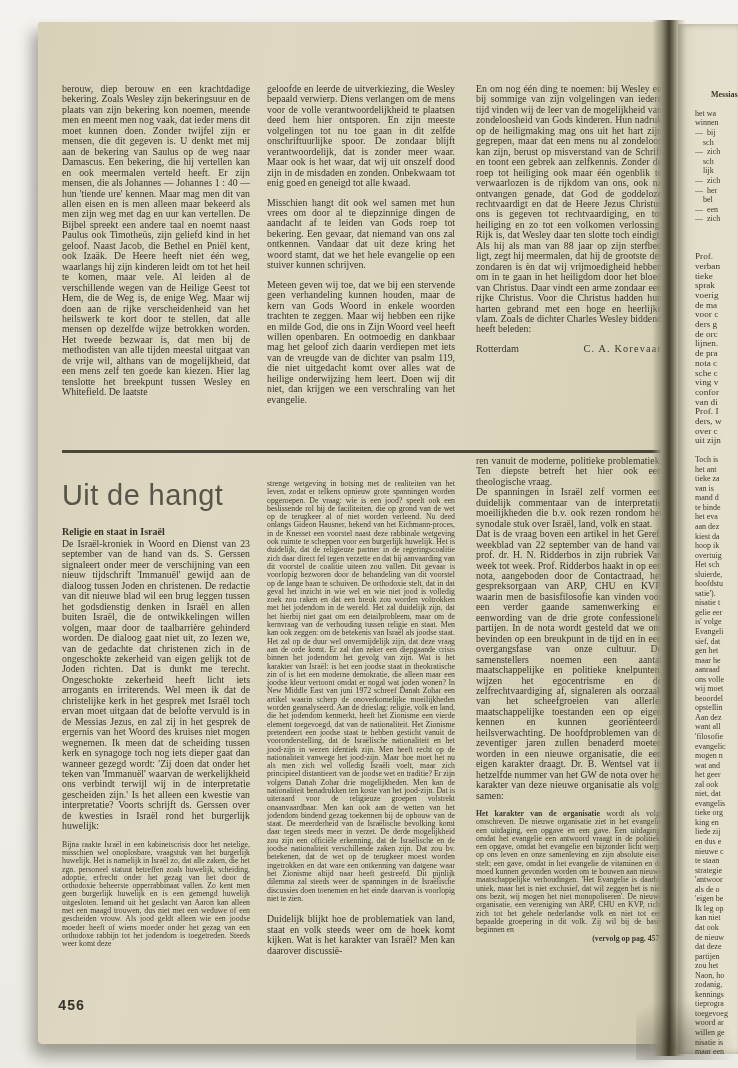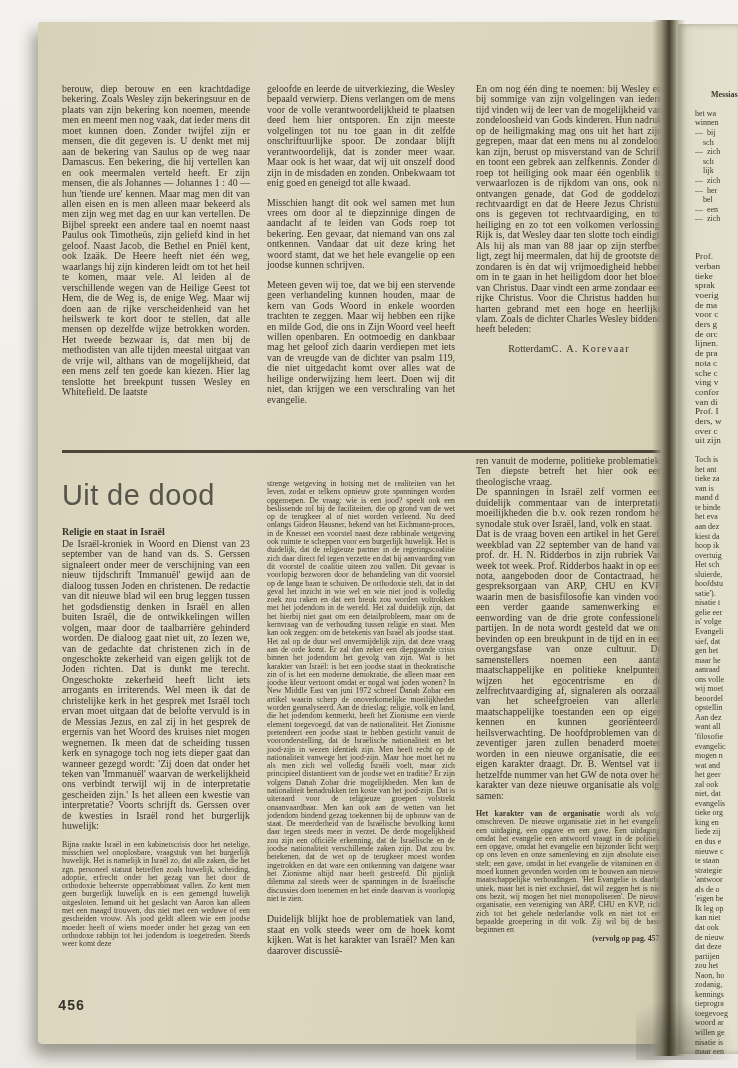--- a/index.html
+++ b/index.html
@@ -88,7 +88,7 @@
 
     <div class="col c2 toparticle body-txt">
       <p>geloofde en leerde de uitverkiezing, die Wesley bepaald verwierp. Diens verlangen om de mens voor de volle verantwoordelijkheid te plaatsen deed hem hier ontsporen. En zijn meeste volgelingen tot nu toe gaan in dit zelfde onschriftuurlijke spoor. De zondaar blijft verantwoordelijk, dat is zonder meer waar. Maar ook is het waar, dat wij uit onszelf dood zijn in de misdaden en zonden. Onbekwaam tot enig goed en geneigd tot alle kwaad.</p>
-      <p>Misschien hangt dit ook wel samen met hun vrees om door al te diepzinnige dingen de aandacht af te leiden van Gods roep tot bekering. Een gevaar, dat niemand van ons zal ontkennen. Vandaar dat uit deze kring het woord stamt, dat we het hele evangelie op een joodse kunnen schrijven.</p>
+      <p>Misschien hangt dit ook wel samen met hun vrees om door al te diepzinnige dingen de aandacht af te leiden van Gods roep tot bekering. Een gevaar, dat niemand van ons zal ontkennen. Vandaar dat uit deze kring het woord stamt, dat we het hele evangelie op een stuiver kunnen schrijven.</p>
       <p>Meteen geven wij toe, dat we bij een stervende geen verhandeling kunnen houden, maar de kern van Gods Woord in enkele woorden trachten te zeggen. Maar wij hebben een rijke en milde God, die ons in Zijn Woord veel heeft willen openbaren. En ootmoedig en dankbaar mag het geloof zich daarin verdiepen met iets van de vreugde van de dichter van psalm 119, die niet uitgedacht komt over alles wat de heilige onderwijzing hem leert. Doen wij dit niet, dan krijgen we een verschraling van het evangelie.</p>
     </div>
 

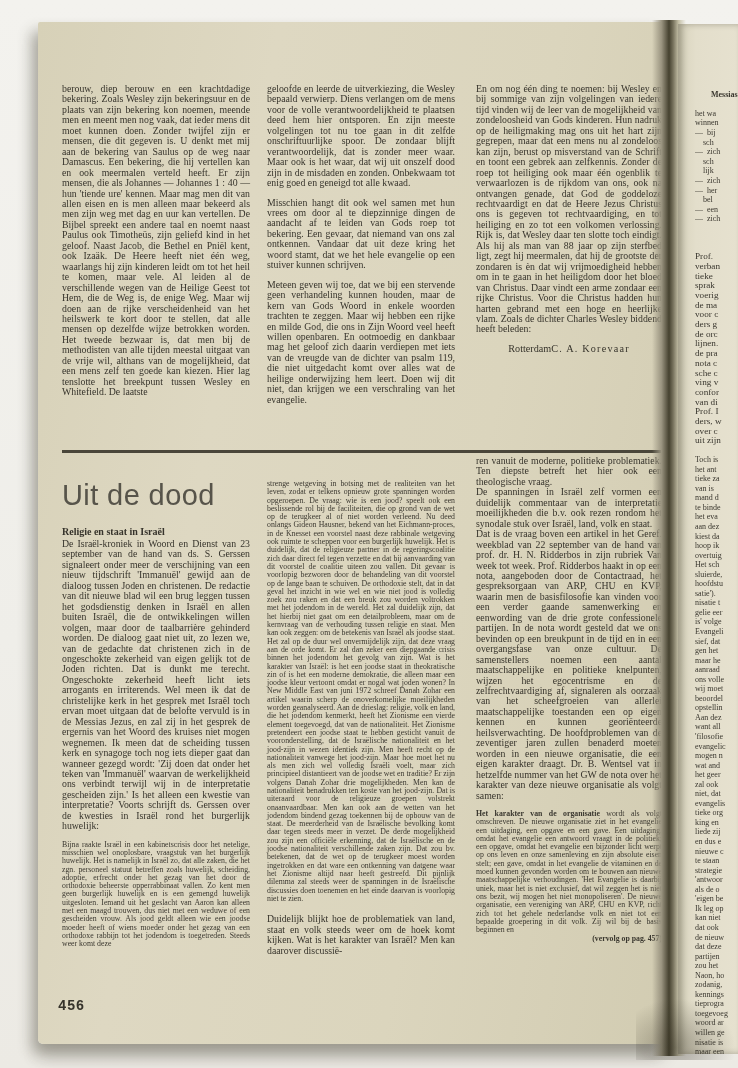--- a/index.html
+++ b/index.html
@@ -32,7 +32,7 @@
     font-size:7.8px;line-height:8.3px;text-align:justify;color:#3a372f;
   }
   .poem{margin:9px 0 10px 26px;font-size:9.8px;line-height:10.6px;white-space:pre;}
-  .sigrow{display:flex;justify-content:center;font-size:10.2px;margin-top:4px;}
+  .sigrow{display:flex;justify-content:space-between;font-size:10.2px;margin-top:4px;}
   .sig-author{letter-spacing:1.2px;}
   .rule{position:absolute;left:24px;top:428px;width:600px;height:3px;background:#4a463a;}
 

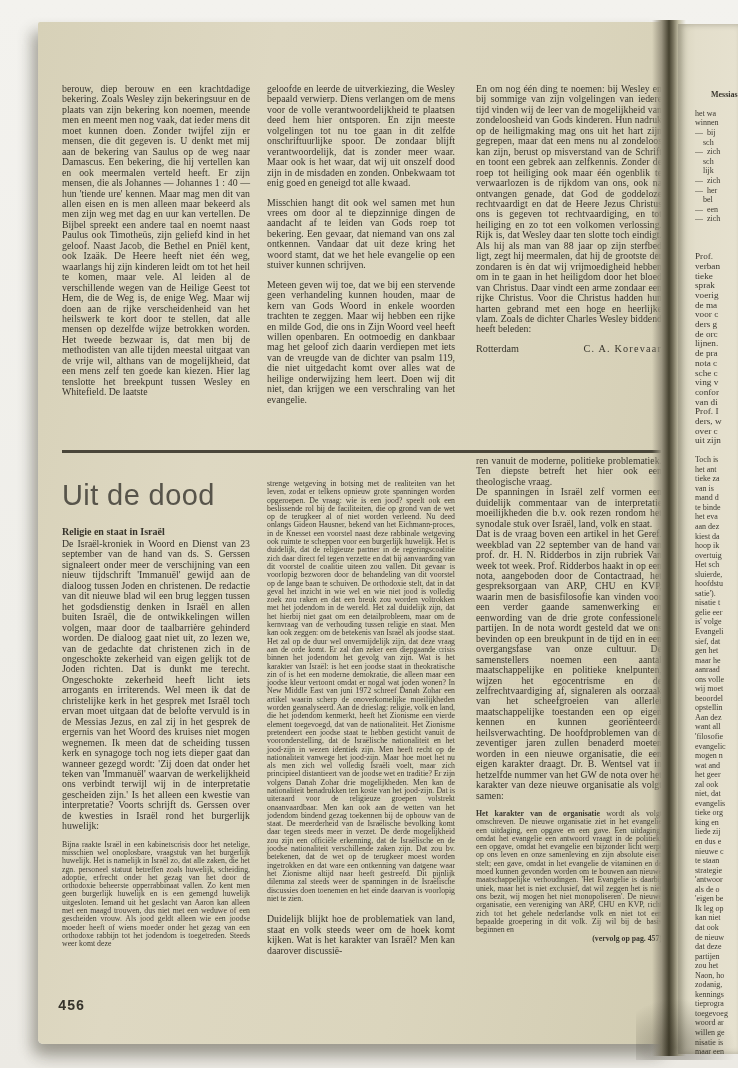--- a/index.html
+++ b/index.html
@@ -103,7 +103,7 @@
     <div class="rule"></div>
 
     <div class="col c1 press-c1">
-      <h1 class="press-heading">Uit de dood</h1>
+      <h1 class="press-heading">Uit de hangt</h1>
       <h2 class="subhead">Religie en staat in Israël</h2>
       <div class="body-txt">De Israël-kroniek in Woord en Dienst van 23 september van de hand van ds. S. Gerssen signaleert onder meer de verschijning van een nieuw tijdschrift 'Immanuël' gewijd aan de dialoog tussen Joden en christenen. De redactie van dit nieuwe blad wil een brug leggen tussen het godsdienstig denken in Israël en allen buiten Israël, die de ontwikkelingen willen volgen, maar door de taalbarrière gehinderd worden. De dialoog gaat niet uit, zo lezen we, van de gedachte dat christenen zich in de ongeschokte zekerheid van eigen gelijk tot de Joden richten. Dat is dunkt me terecht. Ongeschokte zekerheid heeft licht iets arrogants en irriterends. Wel meen ik dat de christelijke kerk in het gesprek met Israël toch ervan moet uitgaan dat de belofte vervuld is in de Messias Jezus, en zal zij in het gesprek de ergernis van het Woord des kruises niet mogen wegnemen. Ik meen dat de scheiding tussen kerk en synagoge toch nog iets dieper gaat dan wanneer gezegd wordt: 'Zij doen dat onder het teken van 'Immanuël' waarvan de werkelijkheid ons verbindt terwijl wij in de interpretatie gescheiden zijn.' Is het alleen een kwestie van interpretatie? Voorts schrijft ds. Gerssen over de kwesties in Israël rond het burgerlijk huwelijk:</div>
       <div class="petit">Bijna raakte Israël in een kabinetscrisis door het netelige, misschien wel onoplosbare, vraagstuk van het burgerlijk huwelijk. Het is namelijk in Israël zo, dat alle zaken, die het zgn. personeel statuut betreffen zoals huwelijk, scheiding, adoptie, erfrecht onder het gezag van het door de orthodoxie beheerste opperrabbinaat vallen. Zo kent men geen burgerlijk huwelijk en is een gemengd huwelijk uitgesloten. Iemand uit het geslacht van Aaron kan alleen met een maagd trouwen, dus niet met een weduwe of een gescheiden vrouw. Als jood geldt alleen wie een joodse moeder heeft of wiens moeder onder het gezag van een orthodoxe rabbijn tot het jodendom is toegetreden. Steeds weer komt deze</div>

